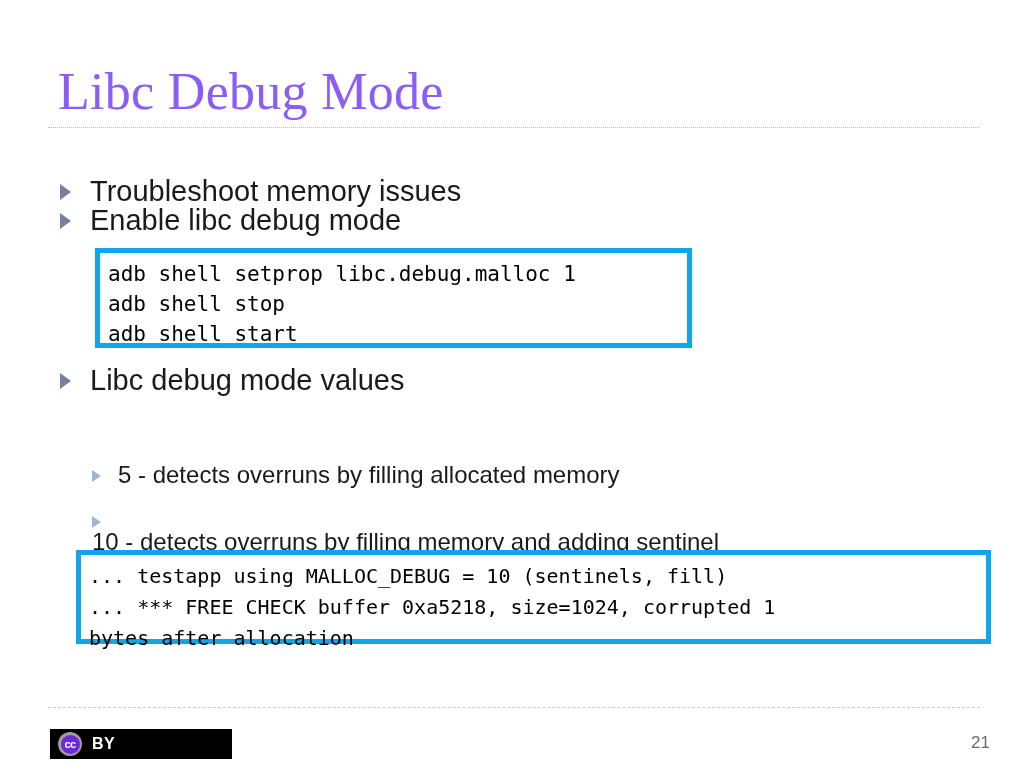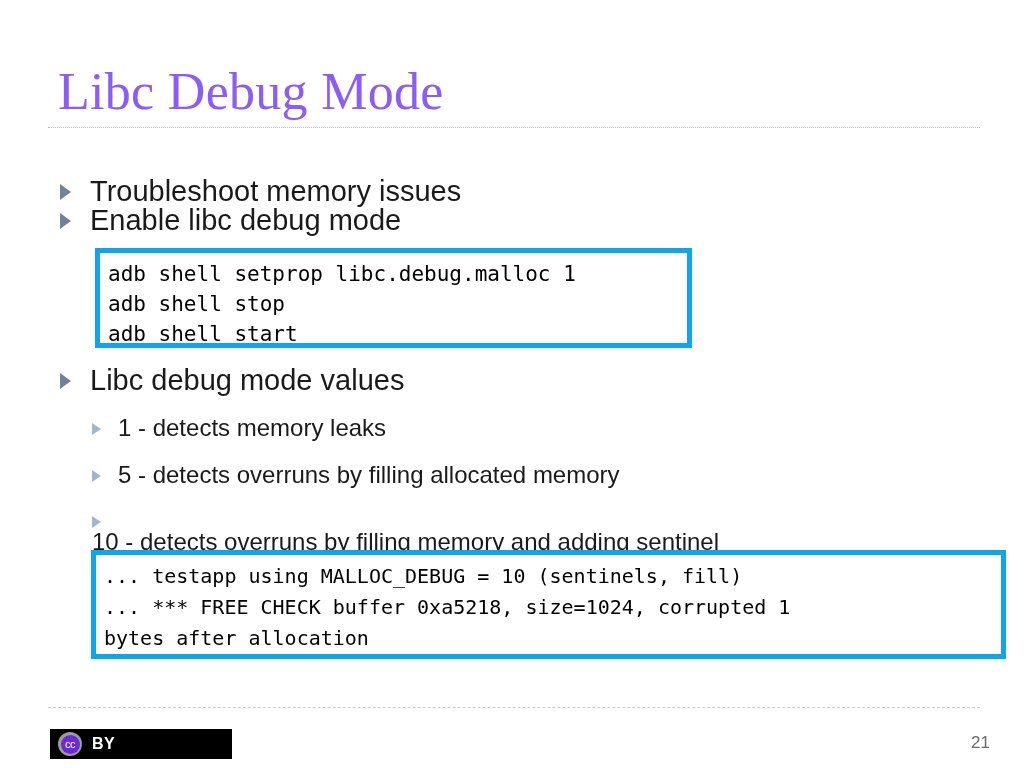--- a/index.html
+++ b/index.html
@@ -224,10 +224,6 @@
     <span class="txt">Libc debug mode values</span>
   </div>
 
-  <div class="bullet-l2" style="top:414px;">
-    <span class="tri"></span>
-    <span class="txt">1 - detects memory leaks</span>
-  </div>
 
   <div class="bullet-l2" style="top:461px;">
     <span class="tri"></span>

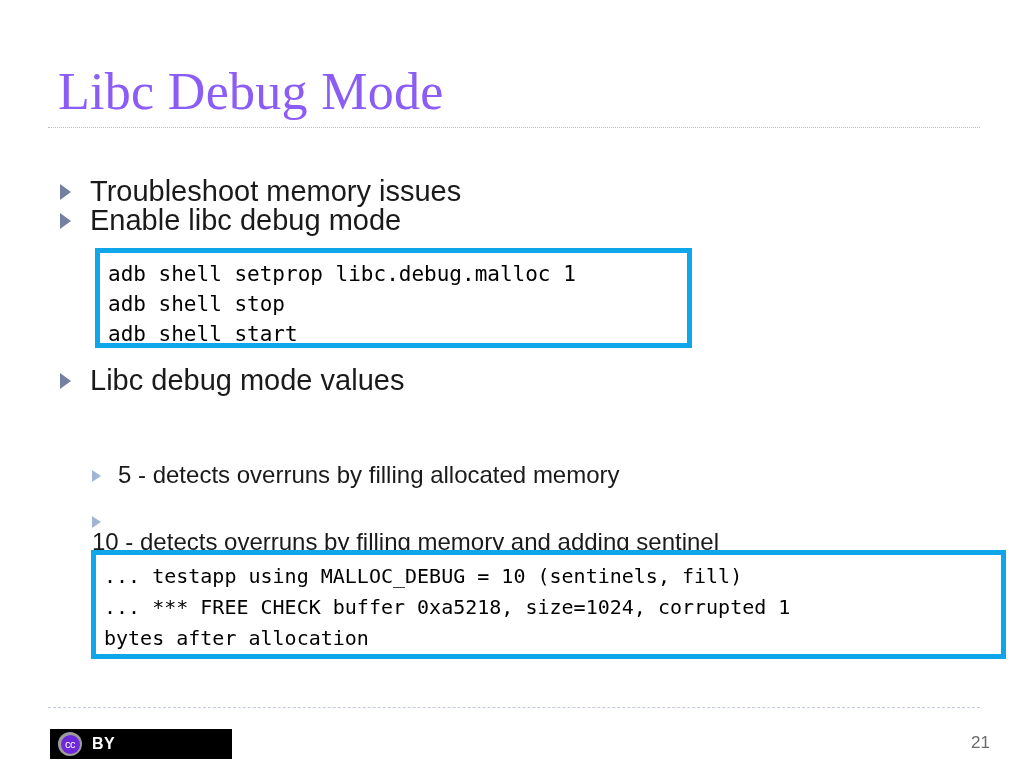--- a/index.html
+++ b/index.html
@@ -111,10 +111,10 @@
     height: 100px;
   }
   #code-output {
-    left: 91px;
+    left: 76px;
     top: 550px;
     width: 915px;
-    height: 109px;
+    height: 94px;
   }
   #code-output pre {
     font-size: 20px;

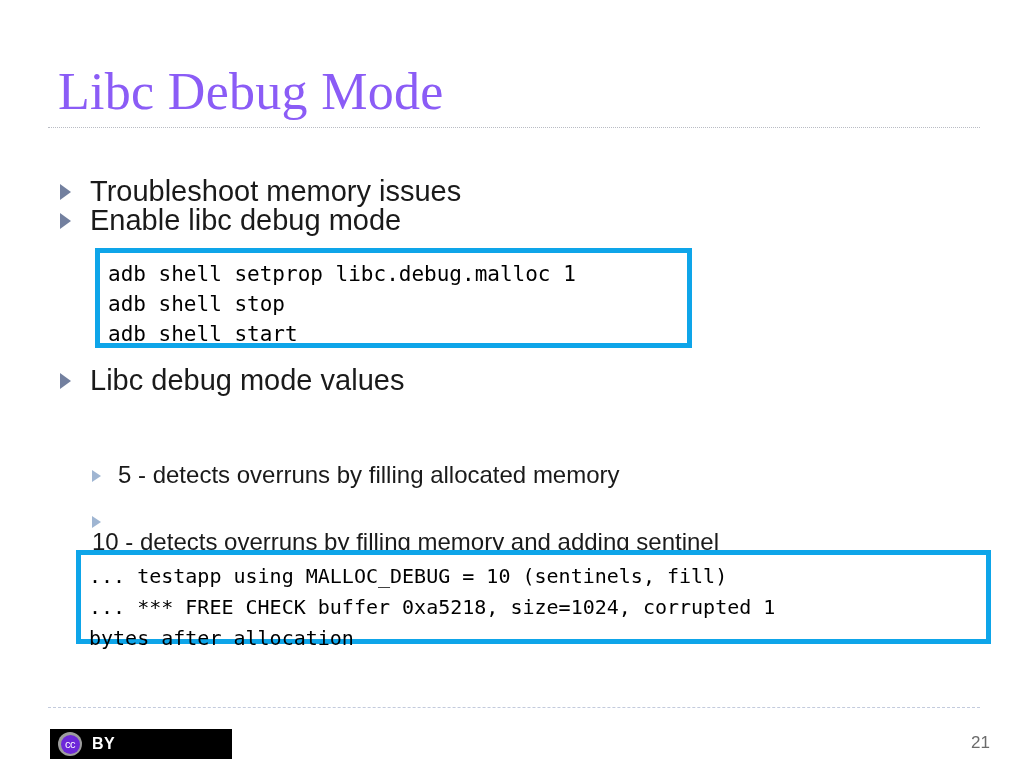--- a/index.html
+++ b/index.html
@@ -164,7 +164,7 @@
     justify-content: center;
     font-family: "Liberation Sans", sans-serif;
     font-size: 11px;
-    font-weight: normal;
+    font-weight: bold;
     color: #ffffff;
     letter-spacing: -0.5px;
   }

